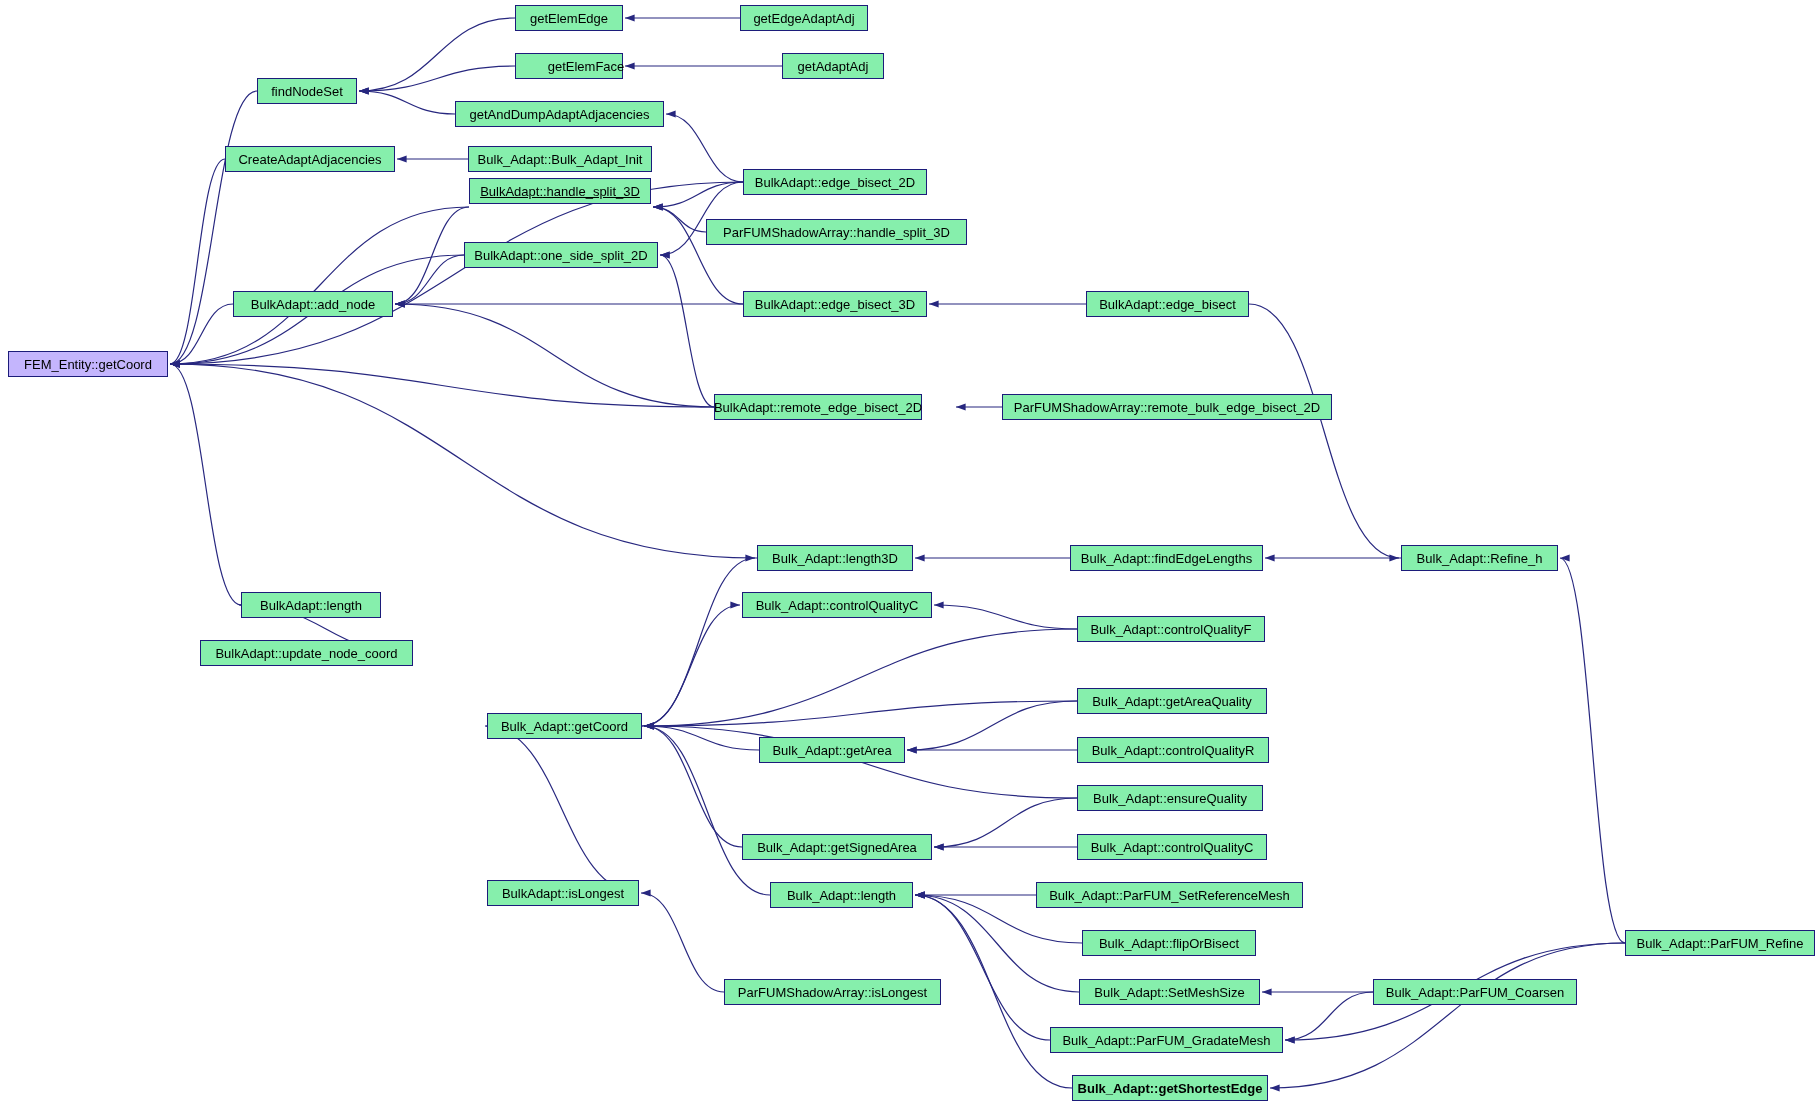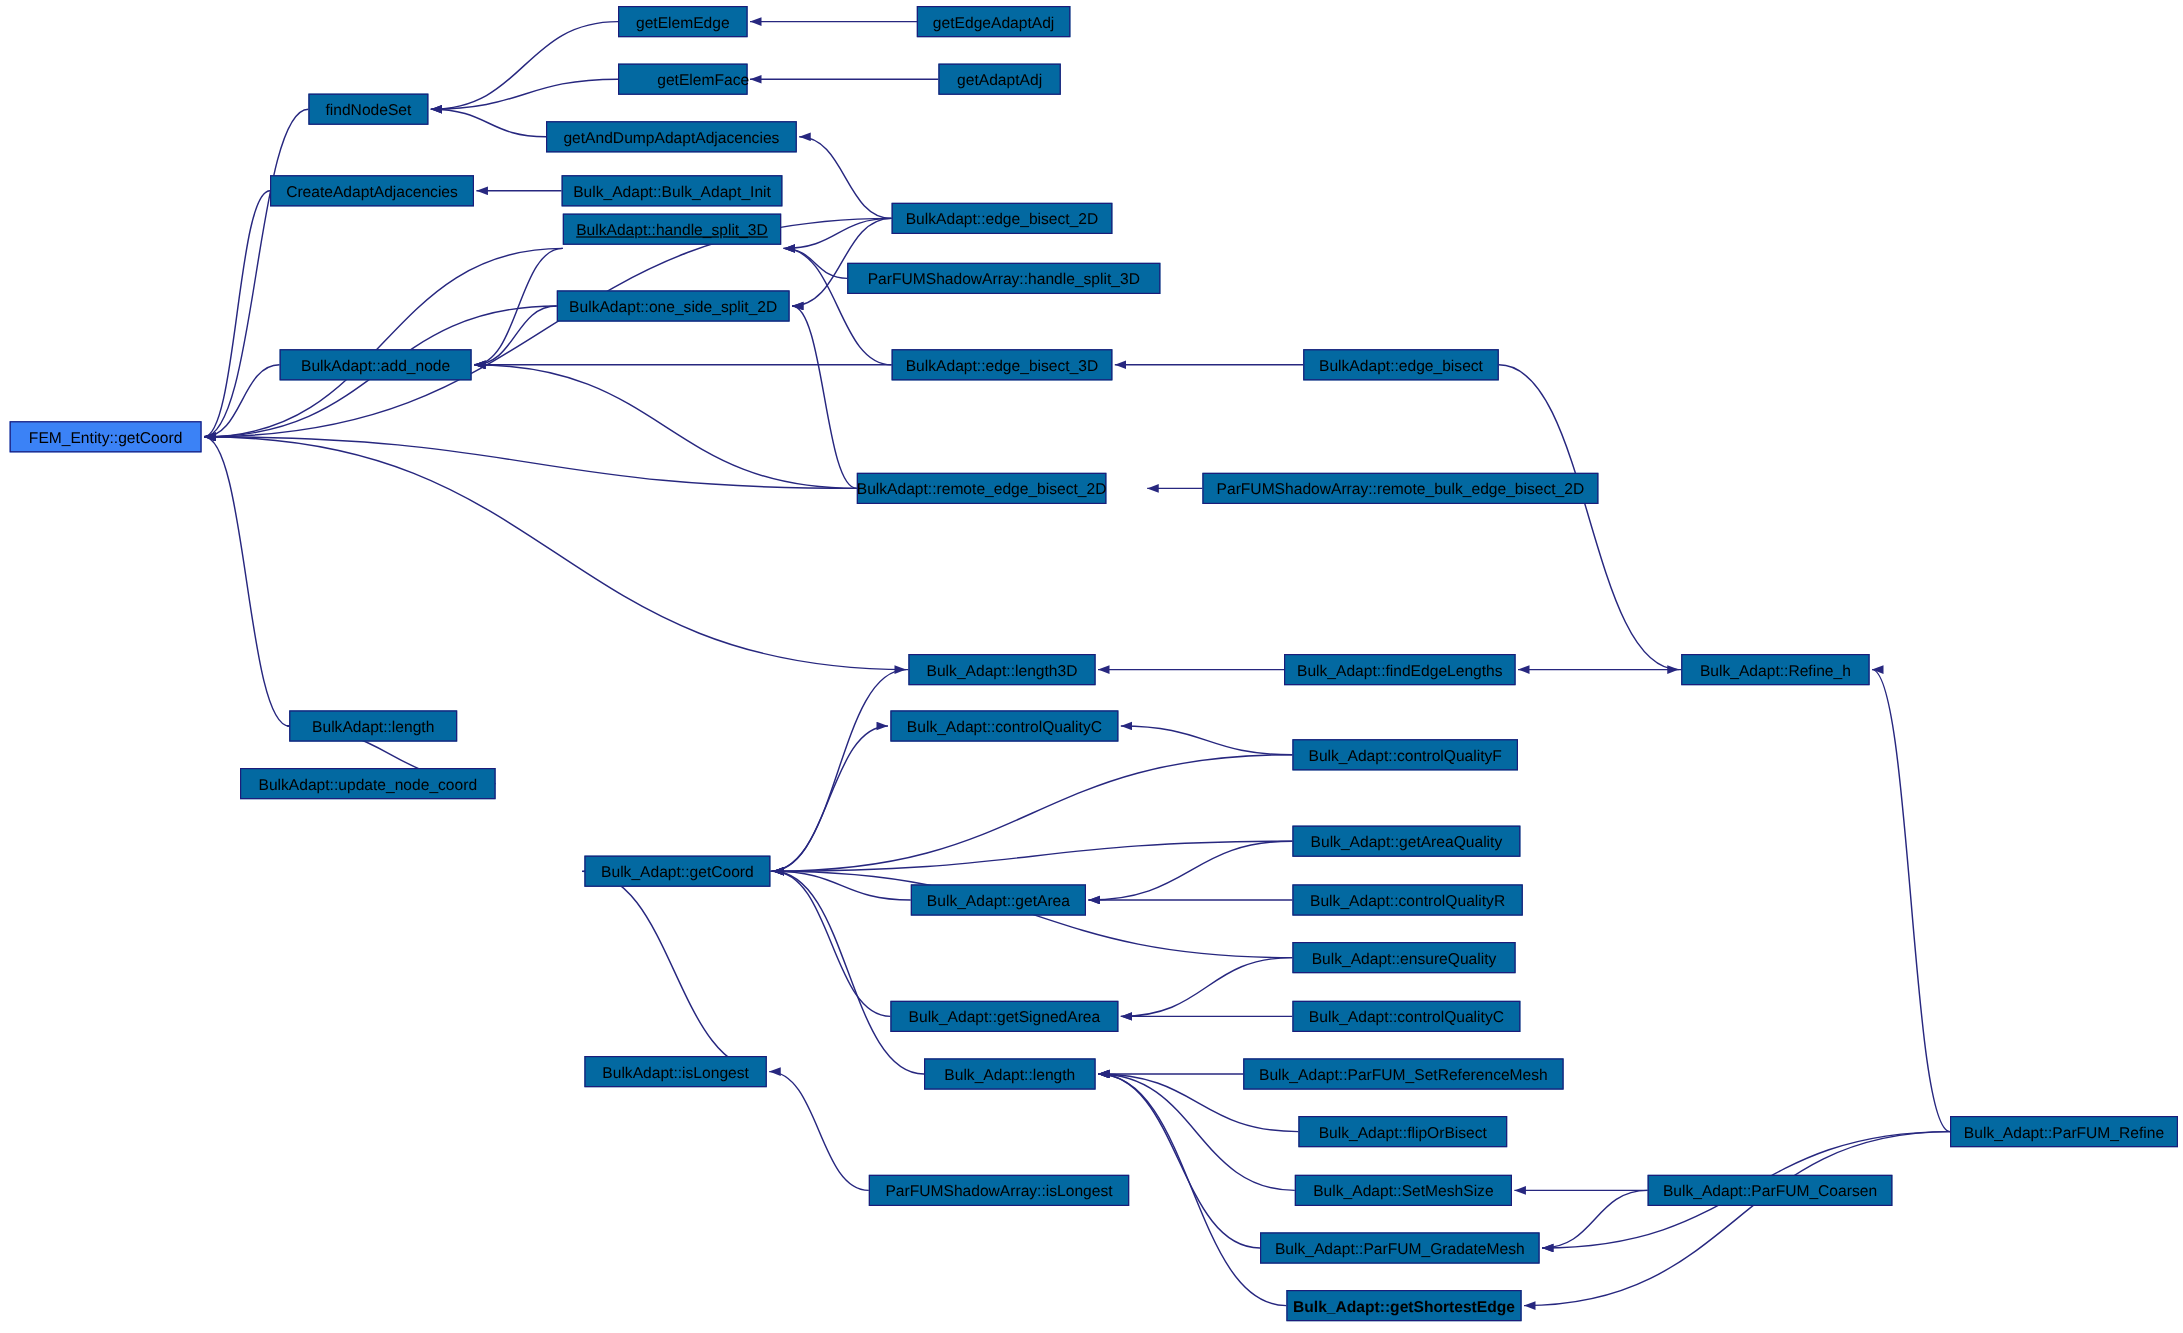--- a/index.html
+++ b/index.html
@@ -28,7 +28,7 @@
     position: absolute;
     box-sizing: border-box;
     border: 1px solid #1c1c7a;
-    background: #0369a1;
+    background: #86efac;
     color: #000000;
     font-size: 13px;
     line-height: 1;

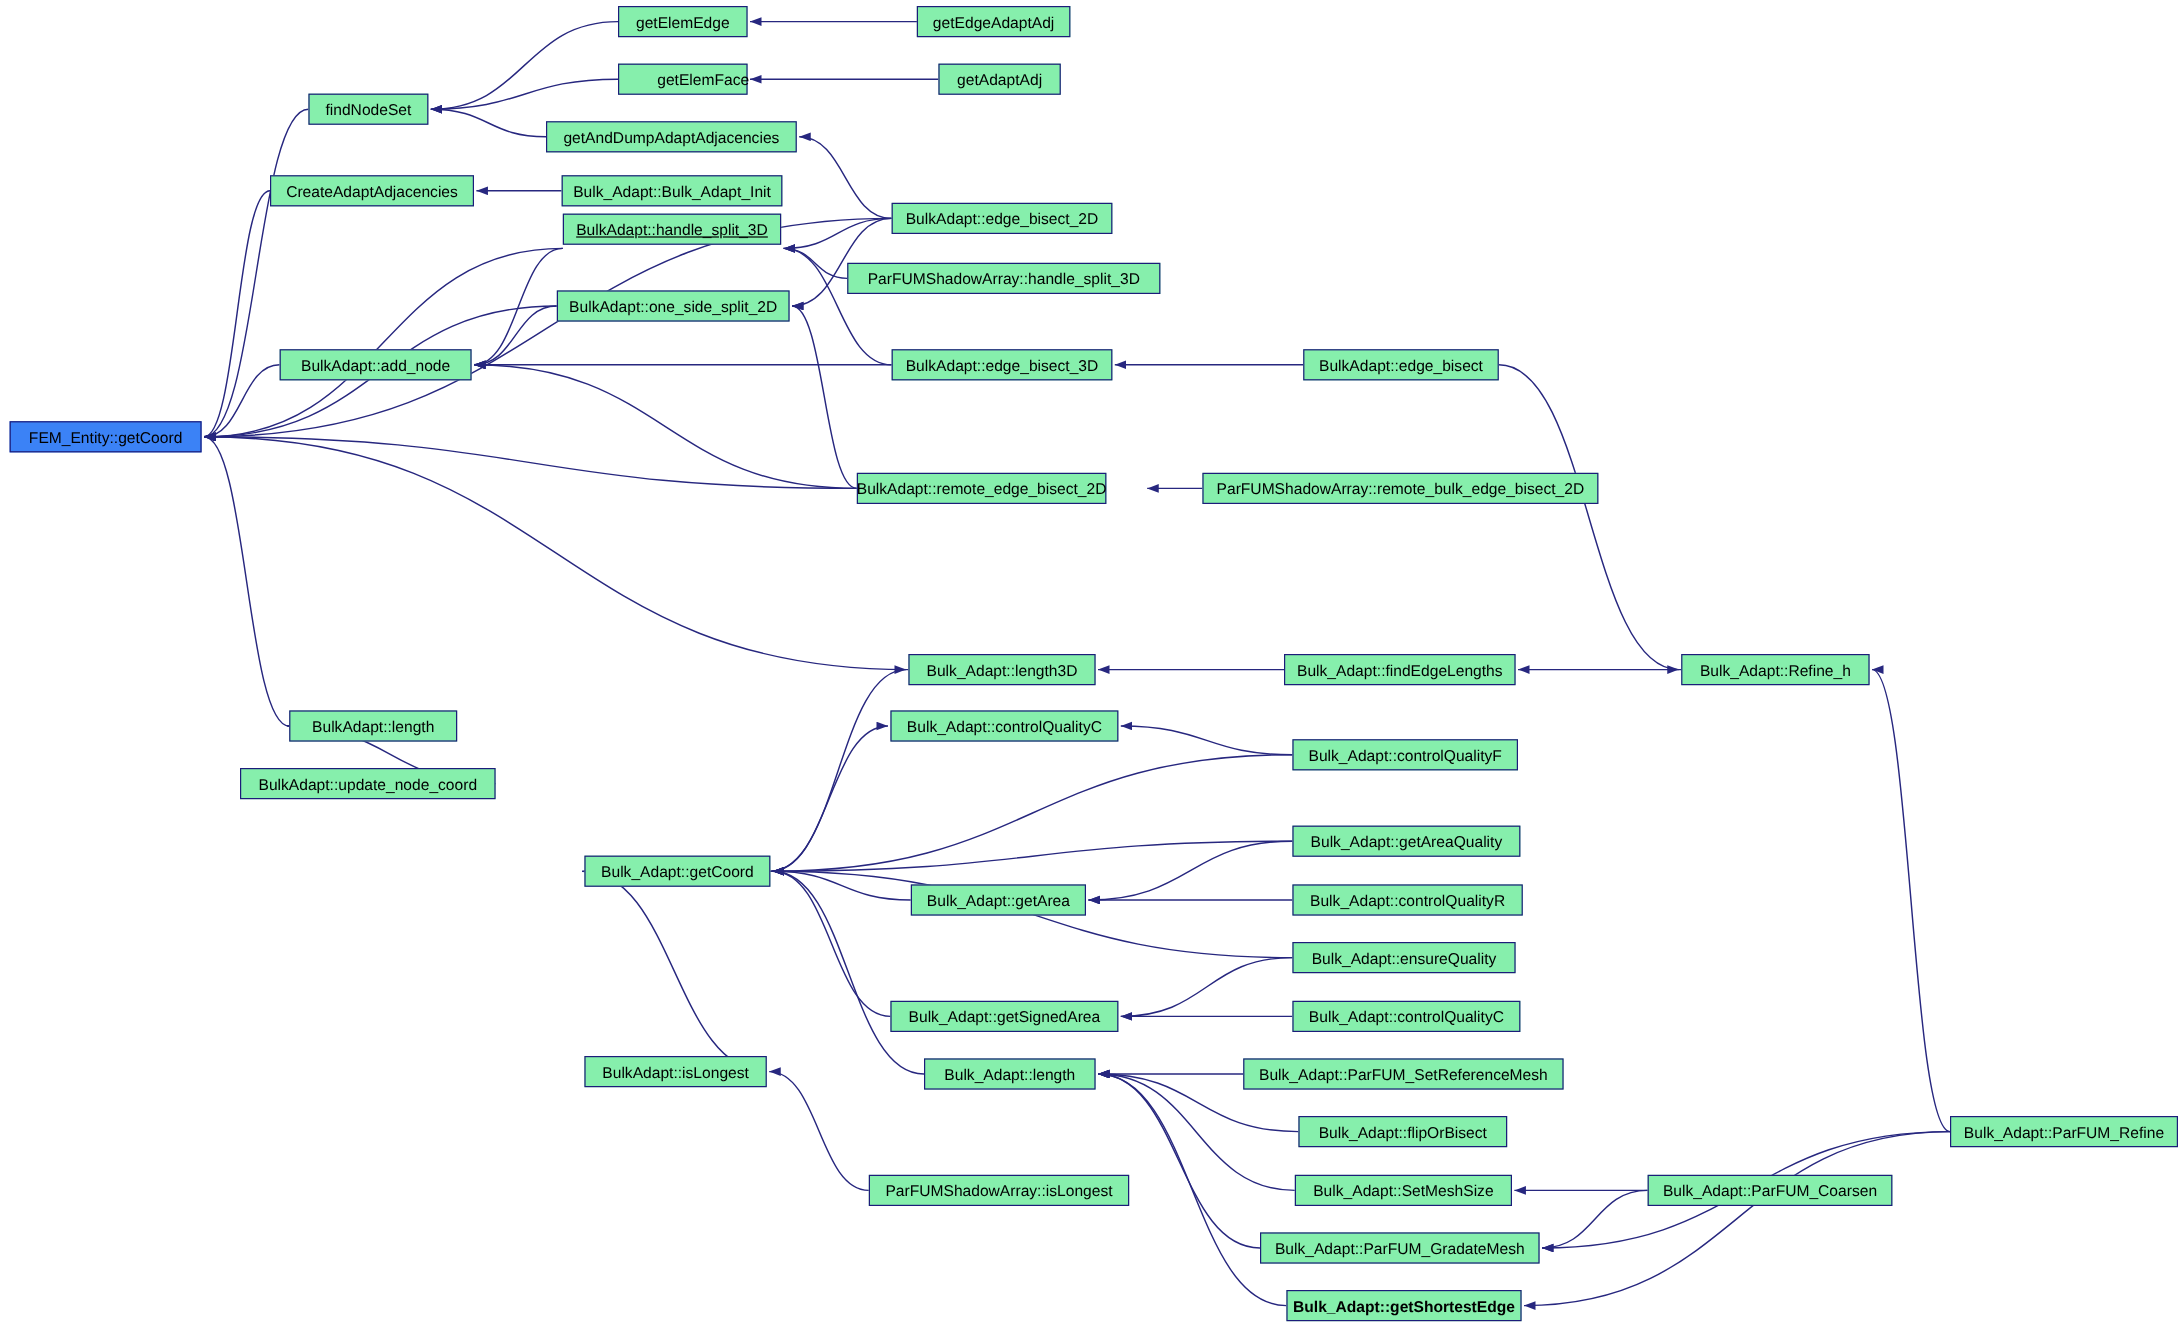--- a/index.html
+++ b/index.html
@@ -115,7 +115,7 @@
   <div id="nodes">
       <div class="node root" style="left: 8px; top: 351px; width: 160px;">FEM_Entity::getCoord</div>
       <div class="node" style="left: 515px; top: 5px; width: 108px;">getElemEdge</div>
-      <div class="node" style="left: 764px; top: 5px; width: 128px;">getEdgeAdaptAdj</div>
+      <div class="node" style="left: 740px; top: 5px; width: 128px;">getEdgeAdaptAdj</div>
       <div class="node" style="left: 515px; top: 53px; width: 108px; padding-left: 40px;">getElemFace</div>
       <div class="node" style="left: 782px; top: 53px; width: 102px;">getAdaptAdj</div>
       <div class="node" style="left: 257px; top: 78px; width: 100px;">findNodeSet</div>

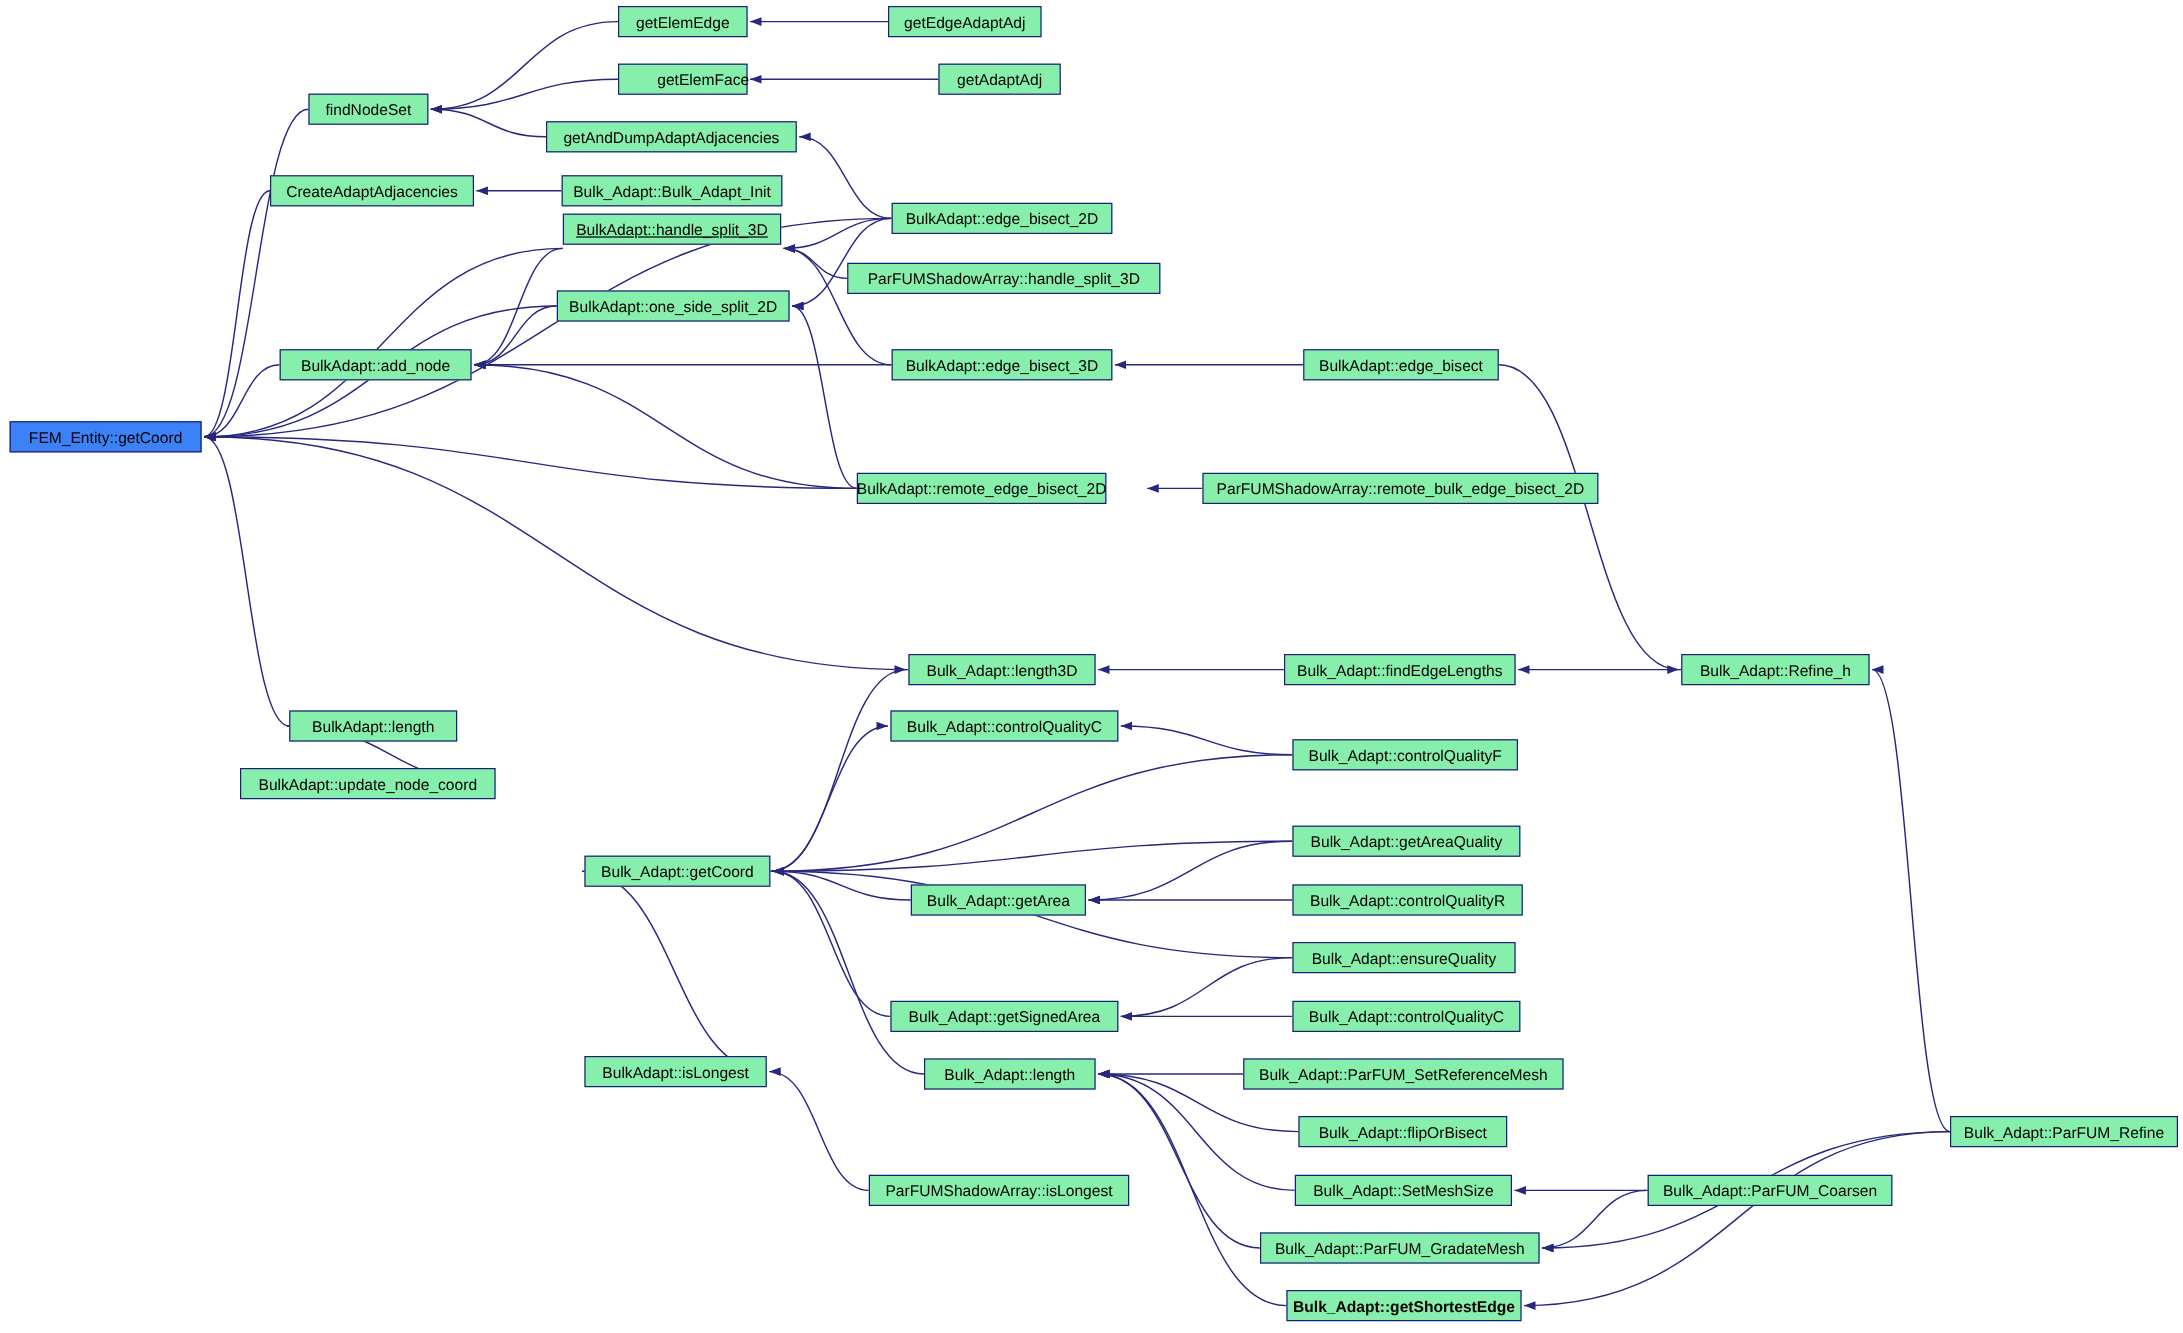--- a/index.html
+++ b/index.html
@@ -40,7 +40,7 @@
     height: 26px;
   }
   .node.root {
-    background: #3b82f6;
+    background: #c4b5fd;
   }
 </style>
 </head>

